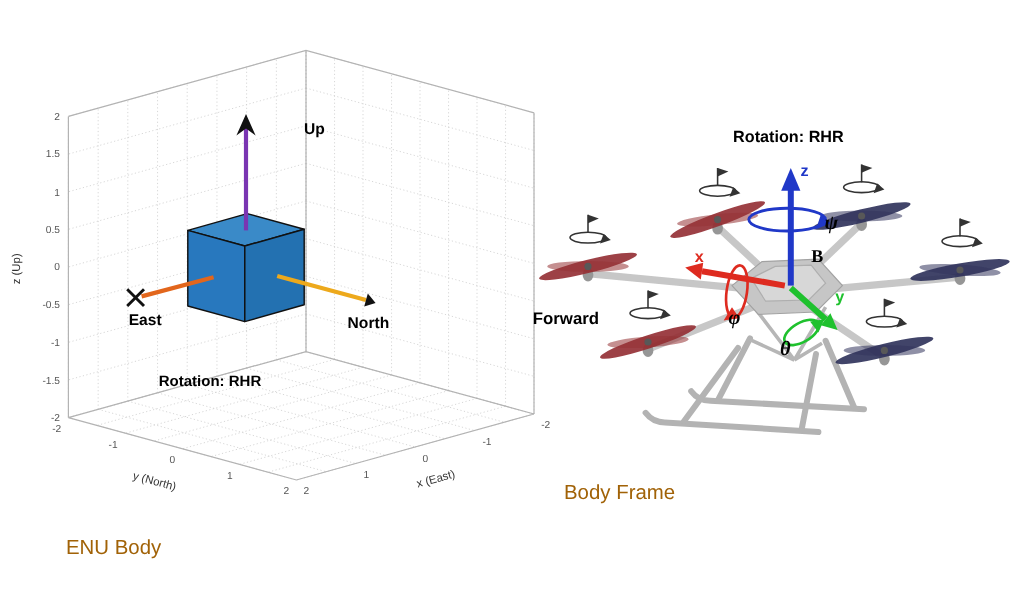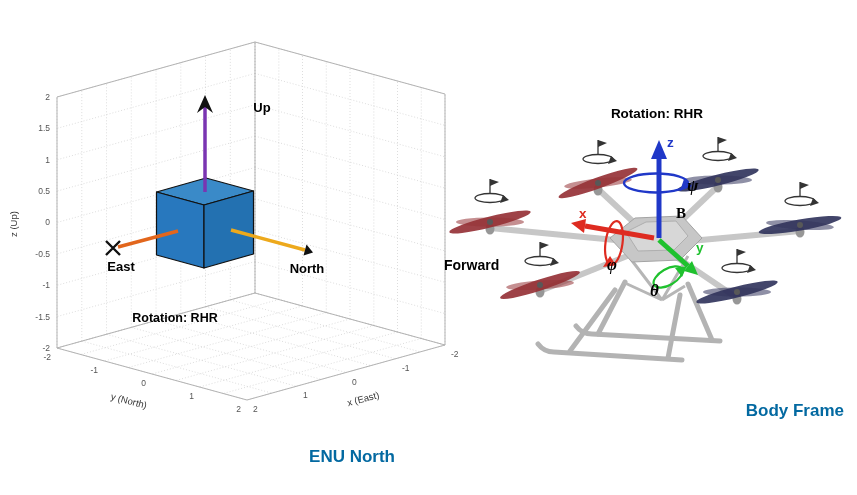--- a/index.html
+++ b/index.html
@@ -19,7 +19,7 @@
   .greek{font-family:"Liberation Serif",serif;font-size:17px;font-weight:bold;font-style:italic;fill:#000;}
   .frameb{font-family:"Liberation Serif",serif;font-size:15px;font-weight:bold;fill:#000;}
   .forward{font-size:14px;font-weight:bold;fill:#000;}
-  .title{position:absolute;font-size:17px;font-weight:bold;color:#0369a1;text-align:right;}
+  .title{position:absolute;font-size:17px;font-weight:normal;color:#a16207;text-align:left;}
 </style>
 </head>
 <body>

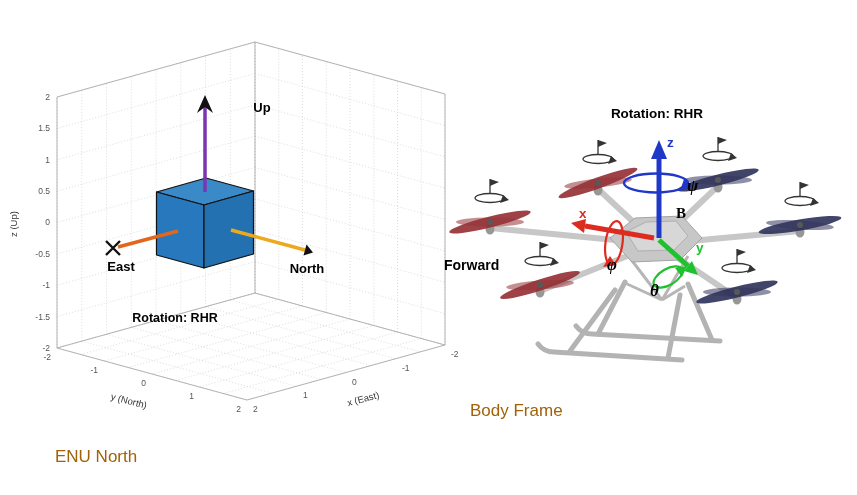--- a/index.html
+++ b/index.html
@@ -248,7 +248,7 @@
     <text class="forward" x="14" y="270">Forward</text>
   </svg>
 
-  <div class="title" style="left:55px;top:447px;width:340px;">ENU North</div>
+  <div class="title" style="left:55px;top:447px;width:340px;">ENU Body</div>
   <div class="title" style="left:470px;top:401px;width:374px;">Body Frame</div>
 </div>
 

